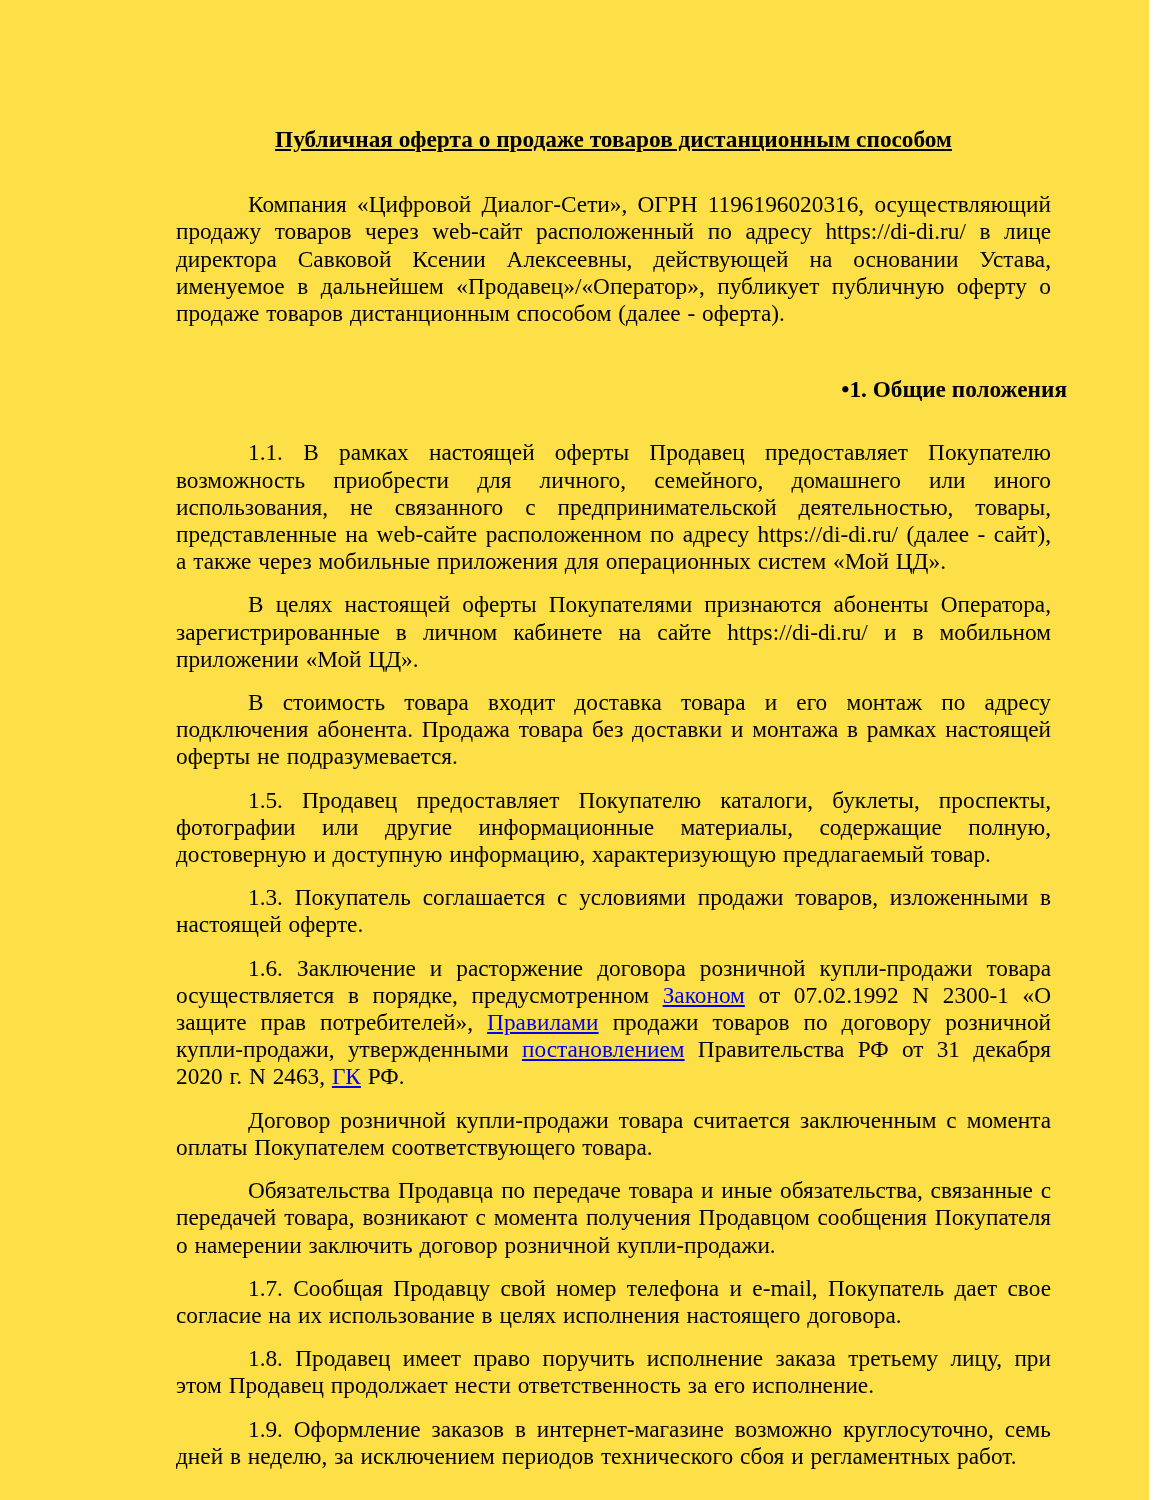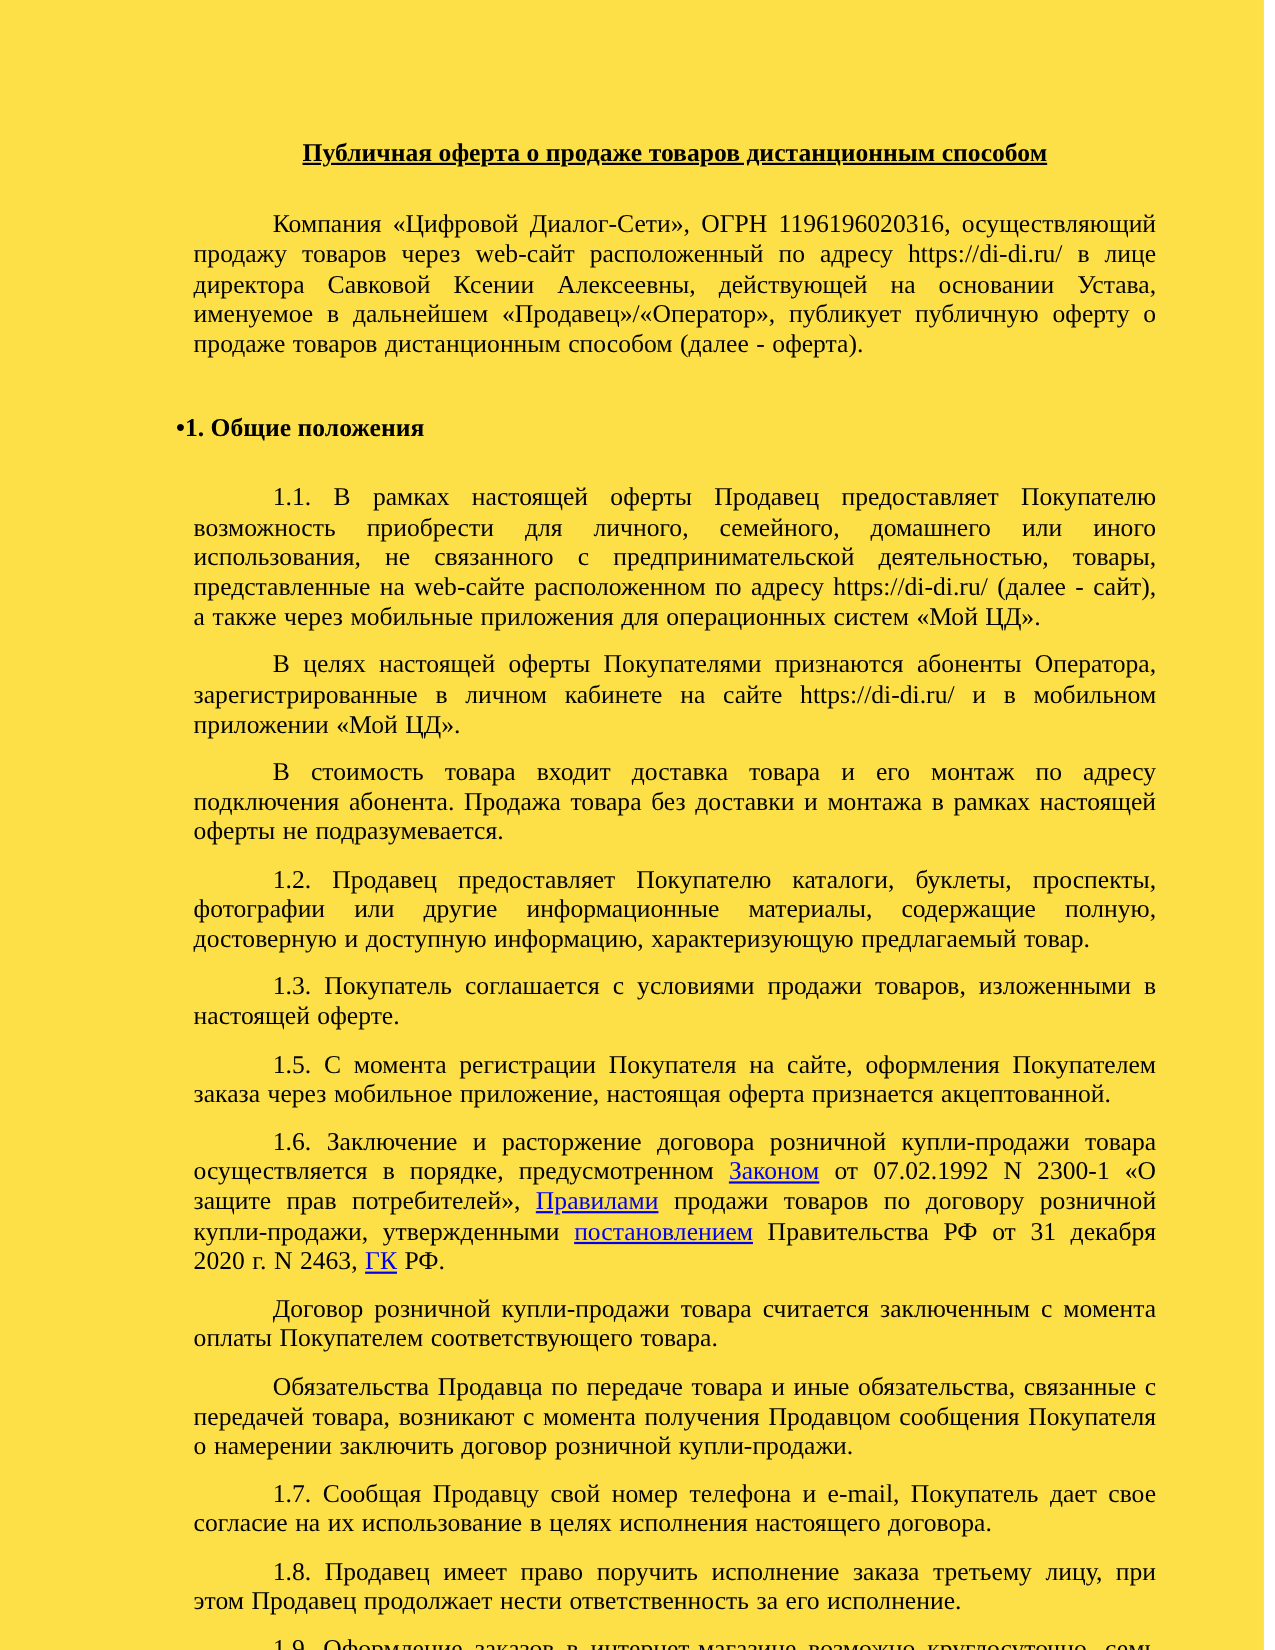--- a/index.html
+++ b/index.html
@@ -39,7 +39,7 @@
     font-size: 23.3px;
     line-height: 27.2px;
     font-weight: bold;
-    text-align: left;
+    text-align: right;
   }
   a.doc-link {
     color: #0000EE;

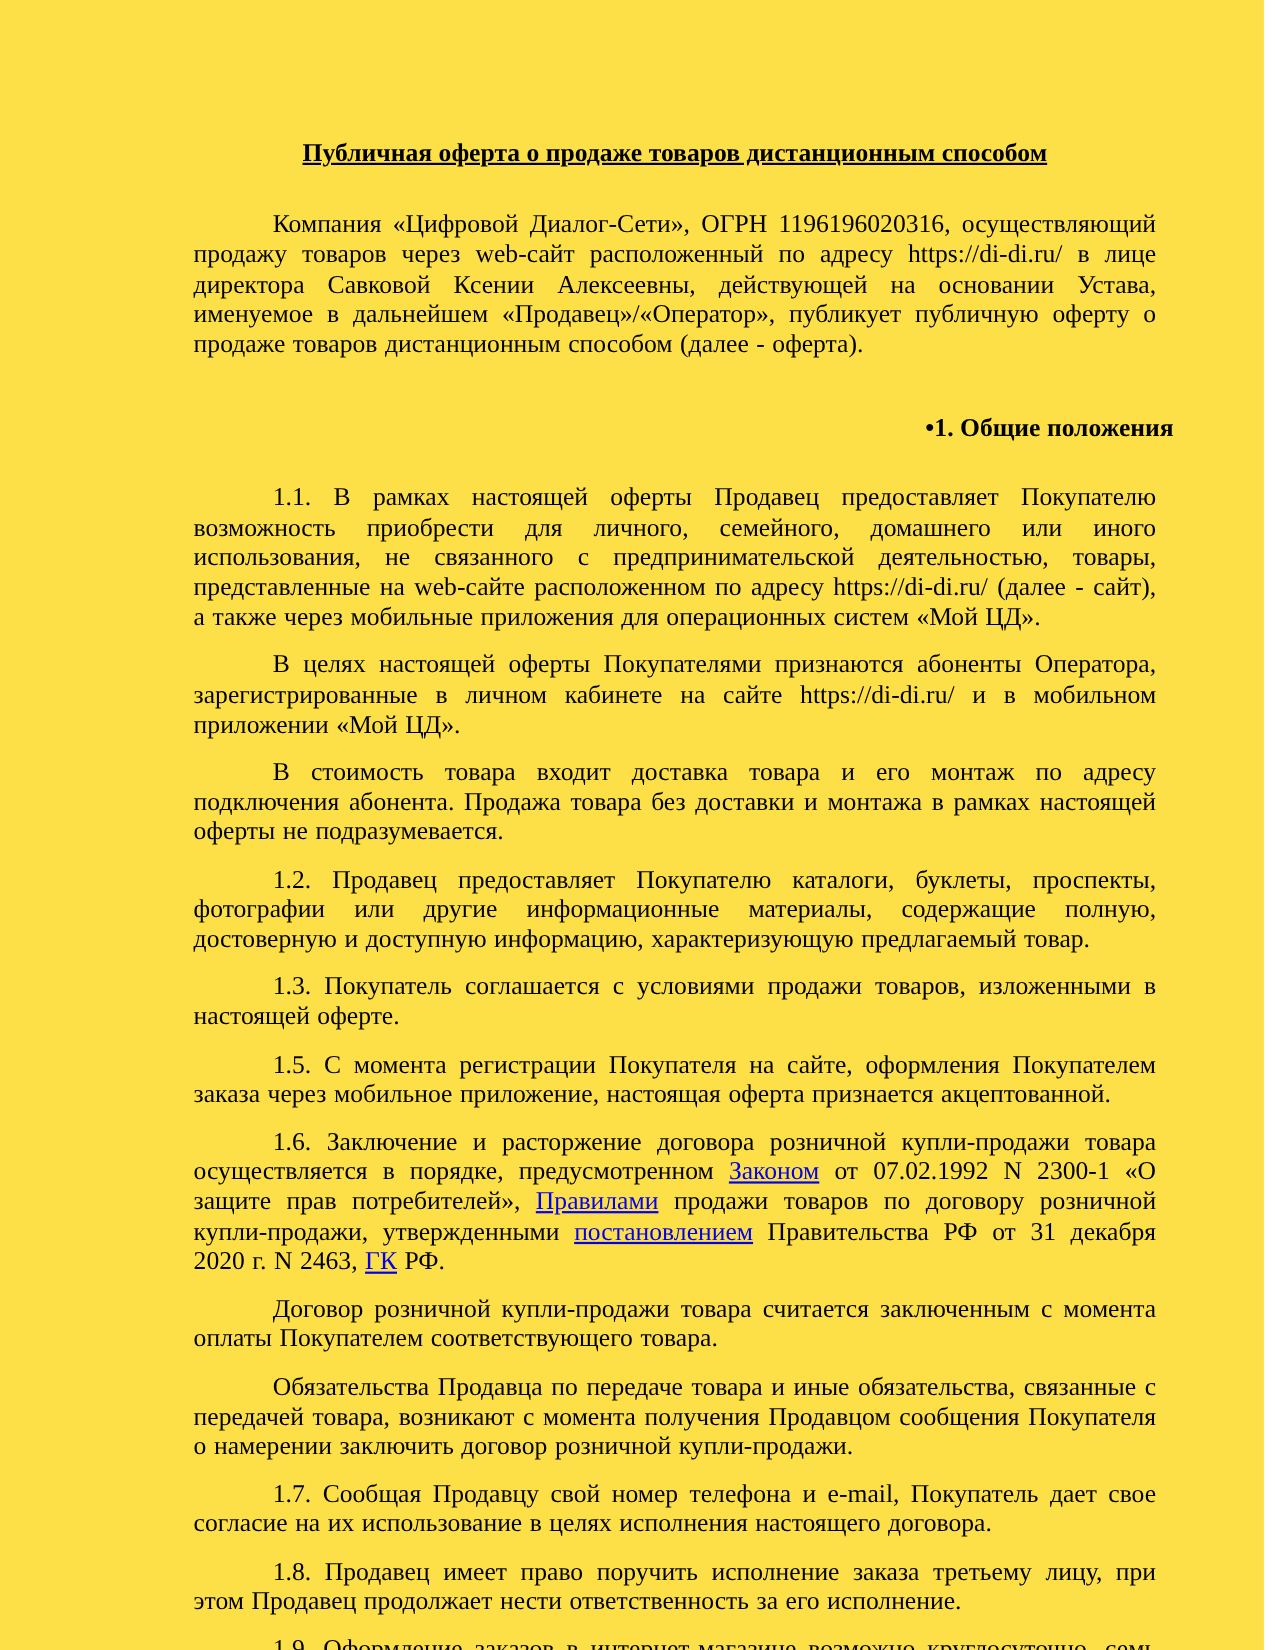--- a/index.html
+++ b/index.html
@@ -63,7 +63,7 @@
       <p class="para">1.1. В рамках настоящей оферты Продавец предоставляет Покупателю возможность приобрести для личного, семейного, домашнего или иного использования, не связанного с предпринимательской деятельностью, товары, представленные на web-сайте расположенном по адресу https://di-di.ru/  (далее - сайт), а также через мобильные приложения для операционных систем «Мой ЦД».</p>
       <p class="para">В целях настоящей оферты Покупателями признаются абоненты Оператора, зарегистрированные в личном кабинете на сайте https://di-di.ru/ и в мобильном приложении «Мой ЦД».</p>
       <p class="para">В стоимость товара входит доставка товара и его монтаж по адресу подключения абонента. Продажа товара без доставки и монтажа в рамках настоящей оферты не подразумевается.</p>
-      <p class="para">1.2. Продавец предоставляет Покупателю каталоги, буклеты, проспекты, фотографии или другие информационные материалы, содержащие полную, достоверную и доступную информацию, характеризующую предлагаемый товар.</p>
+      <p class="para">1.5. Продавец предоставляет Покупателю каталоги, буклеты, проспекты, фотографии или другие информационные материалы, содержащие полную, достоверную и доступную информацию, характеризующую предлагаемый товар.</p>
       <p class="para">1.3. Покупатель соглашается с условиями продажи товаров, изложенными в настоящей оферте.</p>
       <p class="para">1.5. С момента регистрации Покупателя на сайте, оформления Покупателем заказа через мобильное приложение, настоящая оферта признается акцептованной.</p>
       <p class="para">1.6. Заключение и расторжение договора розничной купли-продажи товара осуществляется в порядке, предусмотренном <a class="doc-link" href="#">Законом</a> от 07.02.1992 N 2300-1 «О защите прав потребителей», <a class="doc-link" href="#">Правилами</a> продажи товаров по договору розничной купли-продажи, утвержденными <a class="doc-link" href="#">постановлением</a> Правительства РФ от 31 декабря 2020 г. N 2463, <a class="doc-link" href="#">ГК</a> РФ.</p>

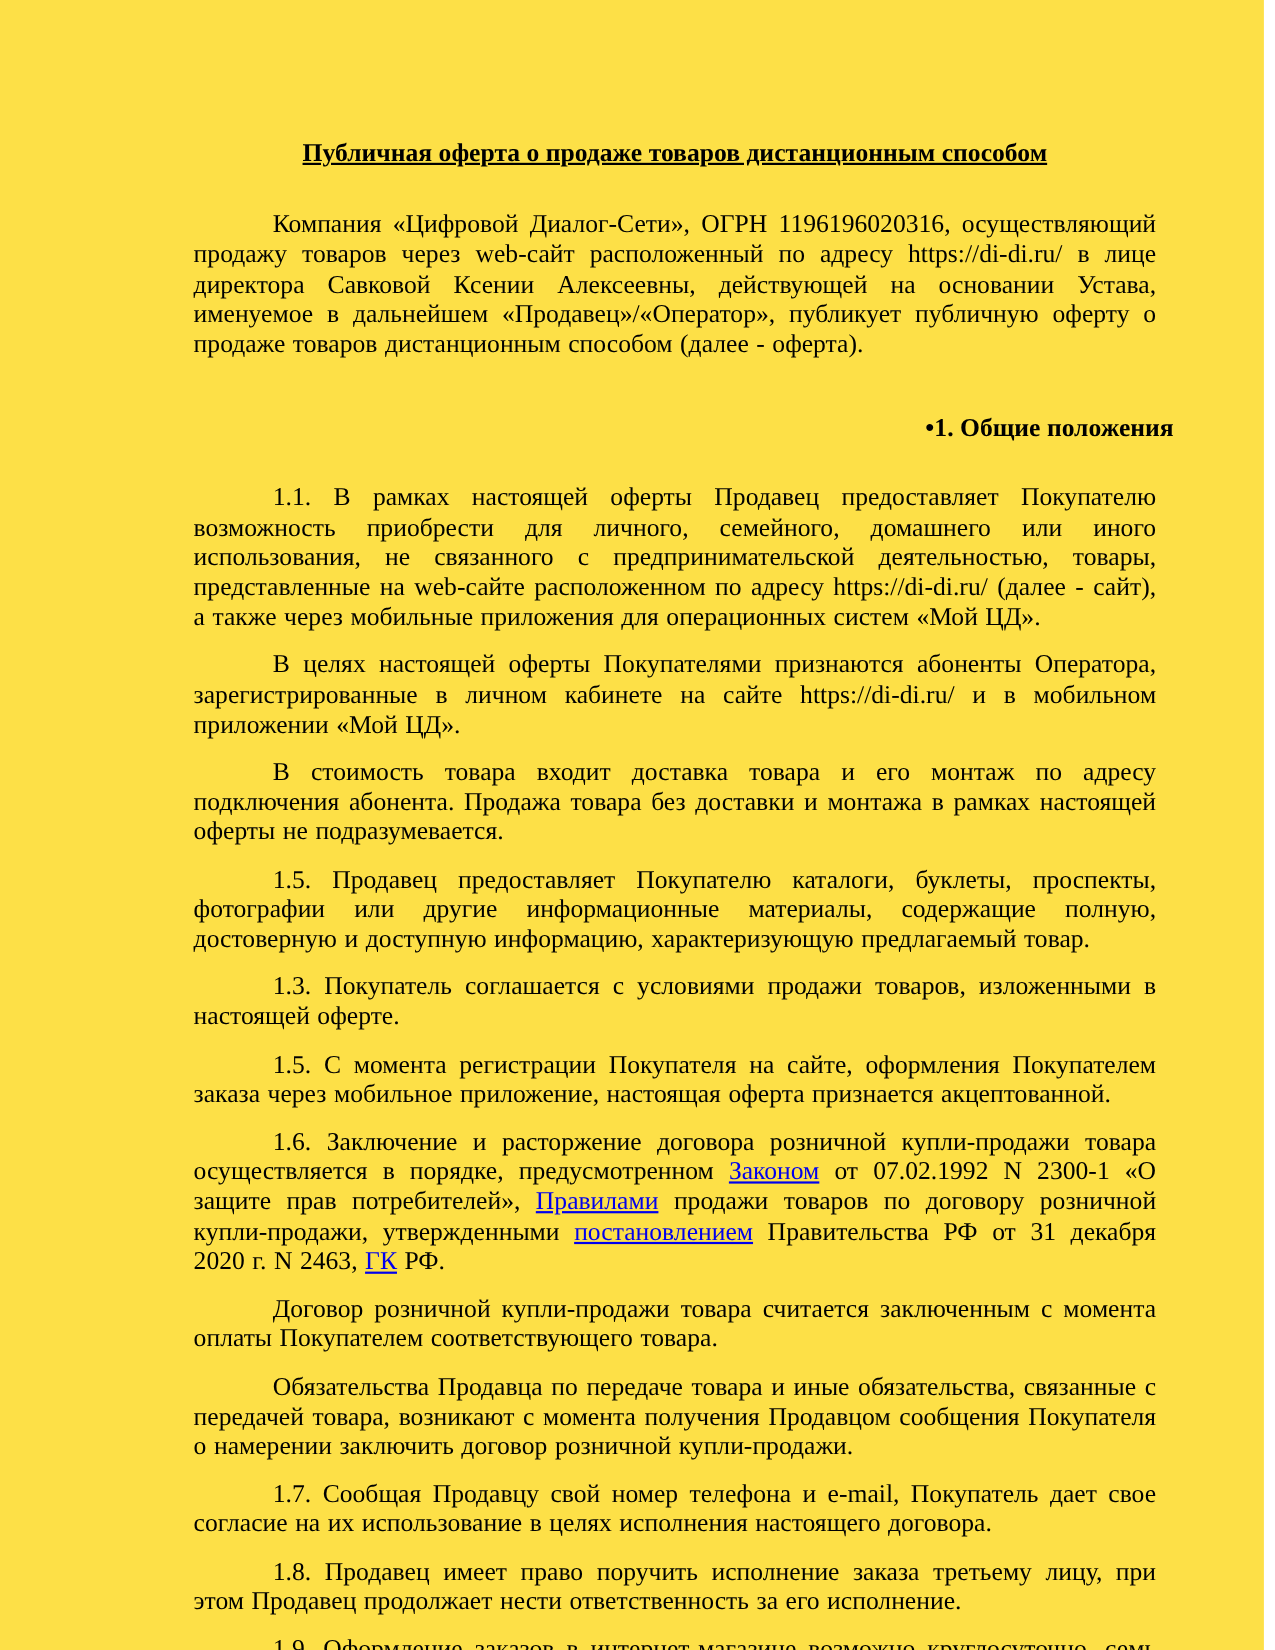--- a/index.html
+++ b/index.html
@@ -65,7 +65,6 @@
       <p class="para">В стоимость товара входит доставка товара и его монтаж по адресу подключения абонента. Продажа товара без доставки и монтажа в рамках настоящей оферты не подразумевается.</p>
       <p class="para">1.5. Продавец предоставляет Покупателю каталоги, буклеты, проспекты, фотографии или другие информационные материалы, содержащие полную, достоверную и доступную информацию, характеризующую предлагаемый товар.</p>
       <p class="para">1.3. Покупатель соглашается с условиями продажи товаров, изложенными в настоящей оферте.</p>
-      <p class="para">1.5. С момента регистрации Покупателя на сайте, оформления Покупателем заказа через мобильное приложение, настоящая оферта признается акцептованной.</p>
       <p class="para">1.6. Заключение и расторжение договора розничной купли-продажи товара осуществляется в порядке, предусмотренном <a class="doc-link" href="#">Законом</a> от 07.02.1992 N 2300-1 «О защите прав потребителей», <a class="doc-link" href="#">Правилами</a> продажи товаров по договору розничной купли-продажи, утвержденными <a class="doc-link" href="#">постановлением</a> Правительства РФ от 31 декабря 2020 г. N 2463, <a class="doc-link" href="#">ГК</a> РФ.</p>
       <p class="para">Договор розничной купли-продажи товара считается заключенным с момента оплаты Покупателем соответствующего товара.</p>
       <p class="para">Обязательства Продавца по передаче товара и иные обязательства, связанные с передачей товара, возникают с момента получения Продавцом сообщения Покупателя о намерении заключить договор розничной купли-продажи.</p>

